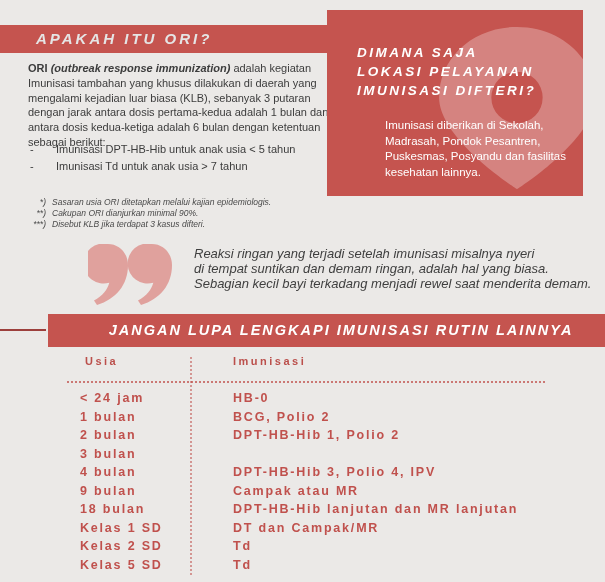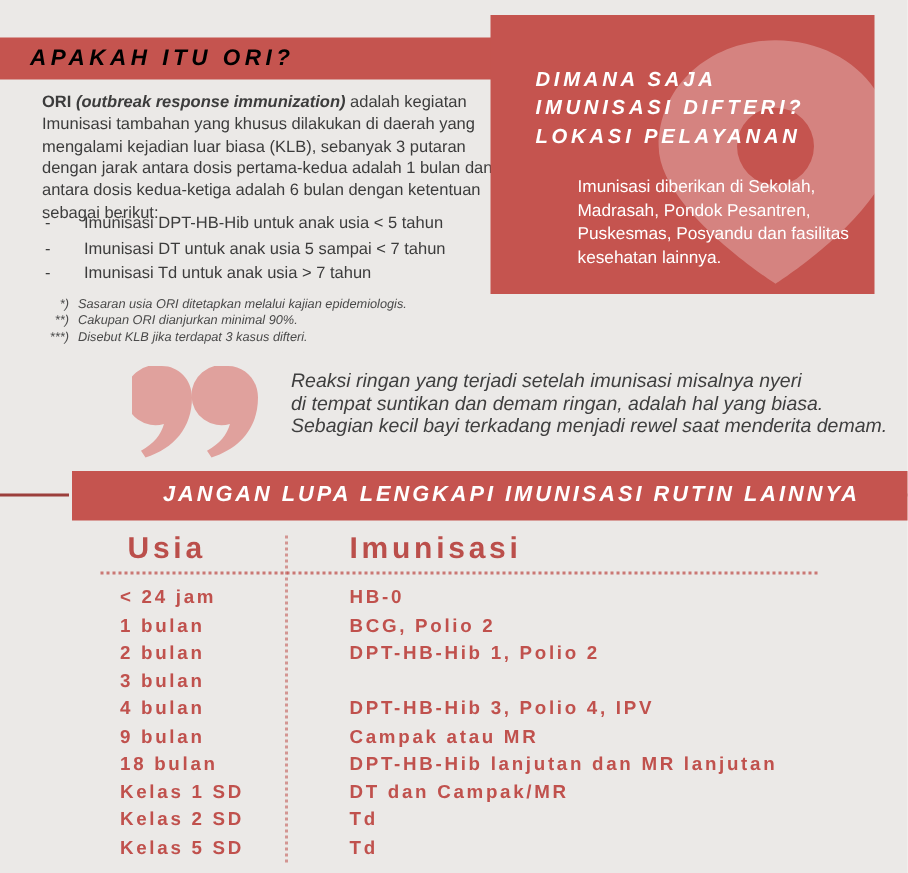--- a/index.html
+++ b/index.html
@@ -17,8 +17,8 @@
   
   .ori-banner{
     position:absolute;left:0;top:25px;width:341px;height:28px;background:var(--red);
-    color:#000000;font-weight:bold;font-style:italic;font-size:15px;letter-spacing:3px;
-    line-height:28px;padding-left:20px;box-sizing:border-box;white-space:nowrap;
+    color:#e5e5e5;font-weight:bold;font-style:italic;font-size:15px;letter-spacing:3px;
+    line-height:28px;padding-left:36px;box-sizing:border-box;white-space:nowrap;
   }
   .ori-body{position:absolute;left:28px;top:61px;width:318px;font-size:11px;line-height:14.8px;color:var(--ink);}
   .ori-body .b{font-weight:bold;}

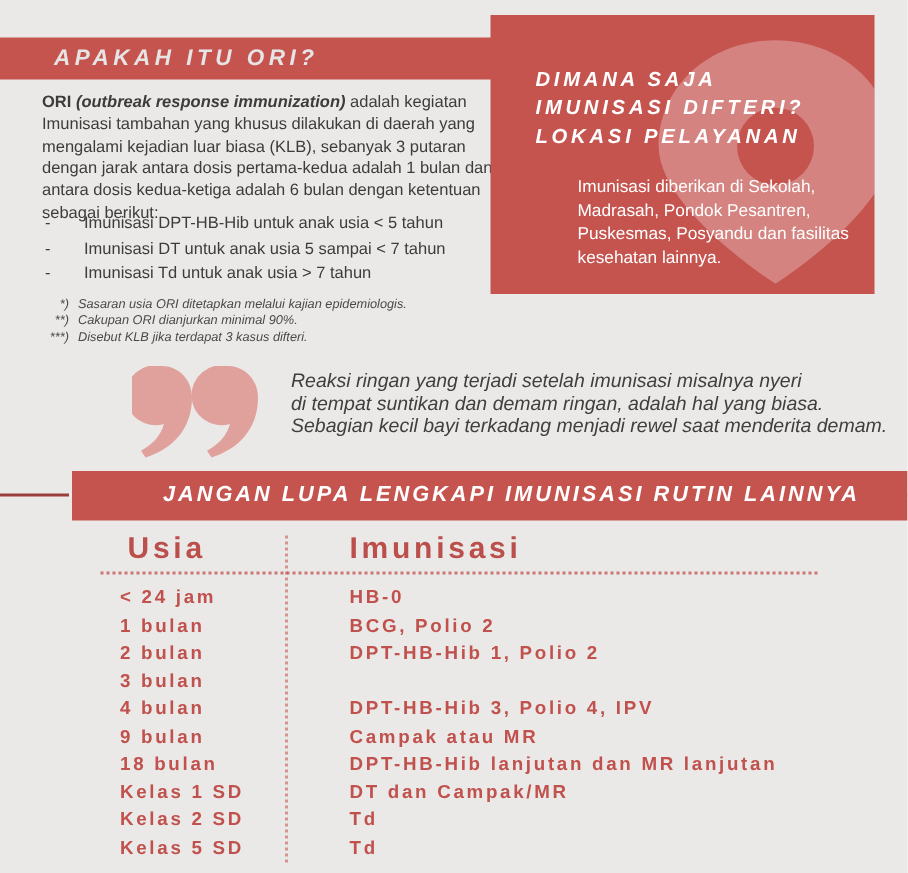--- a/index.html
+++ b/index.html
@@ -96,8 +96,8 @@
     </svg>
     <div class="loc-title">
         <div>DIMANA SAJA</div>
+        <div>LOKASI PELAYANAN</div>
         <div>IMUNISASI DIFTERI?</div>
-        <div>LOKASI PELAYANAN</div>
       </div>
     <div class="loc-body">Imunisasi diberikan di Sekolah, Madrasah, Pondok Pesantren, Puskesmas, Posyandu dan fasilitas kesehatan lainnya.</div>
   </div>

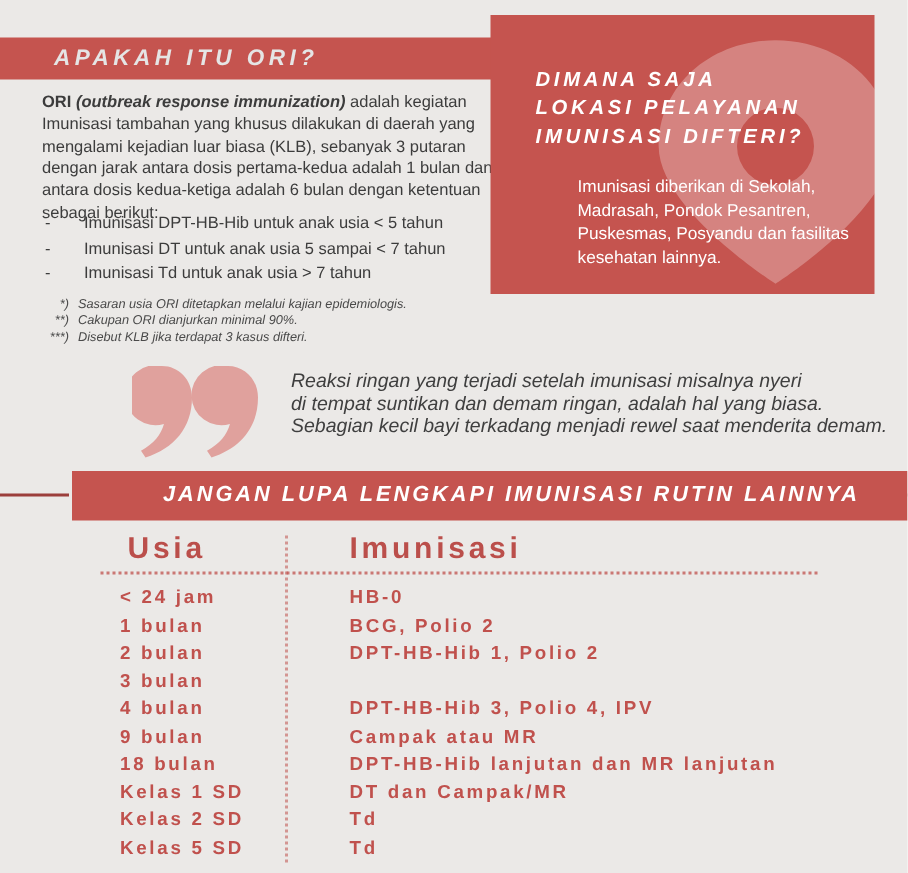--- a/index.html
+++ b/index.html
@@ -70,7 +70,6 @@
 
   <div class="ori-list">
       <div class="ori-li">Imunisasi DPT-HB-Hib untuk anak usia &lt; 5 tahun</div>
-      <div class="ori-li">Imunisasi DT untuk anak usia 5 sampai &lt; 7 tahun</div>
       <div class="ori-li">Imunisasi Td  untuk anak usia &gt; 7 tahun</div>
     </div>
 

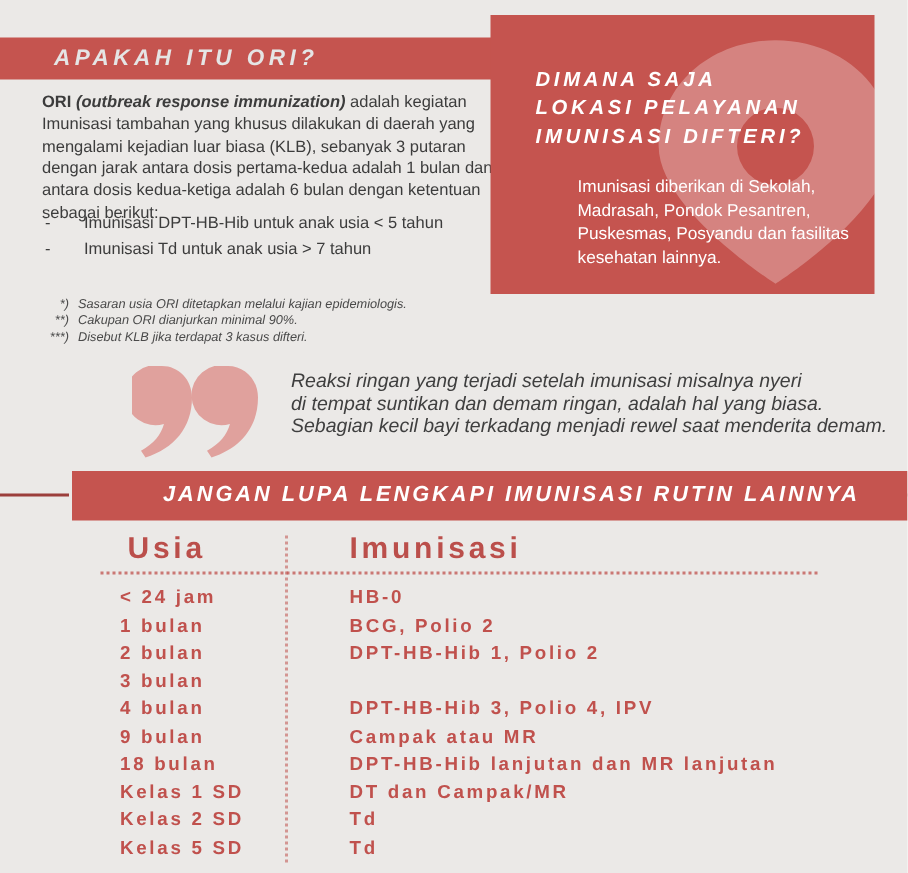--- a/index.html
+++ b/index.html
@@ -46,7 +46,7 @@
   .rule-left{left:0;width:46px;}
   .rule-right{left:576px;width:29px;}
   
-  .th{position:absolute;top:355px;font-size:20px;font-weight:bold;letter-spacing:2.5px;color:#bb4f4b;white-space:nowrap;}
+  .th{position:absolute;top:355px;font-size:11px;font-weight:bold;letter-spacing:2.5px;color:#bb4f4b;white-space:nowrap;}
   .th-usia{left:85px;}
   .th-imu{left:233px;}
   .dot-h{position:absolute;left:67px;top:381px;width:478px;height:0;border-top:2px dotted rgba(192,81,77,0.75);}

